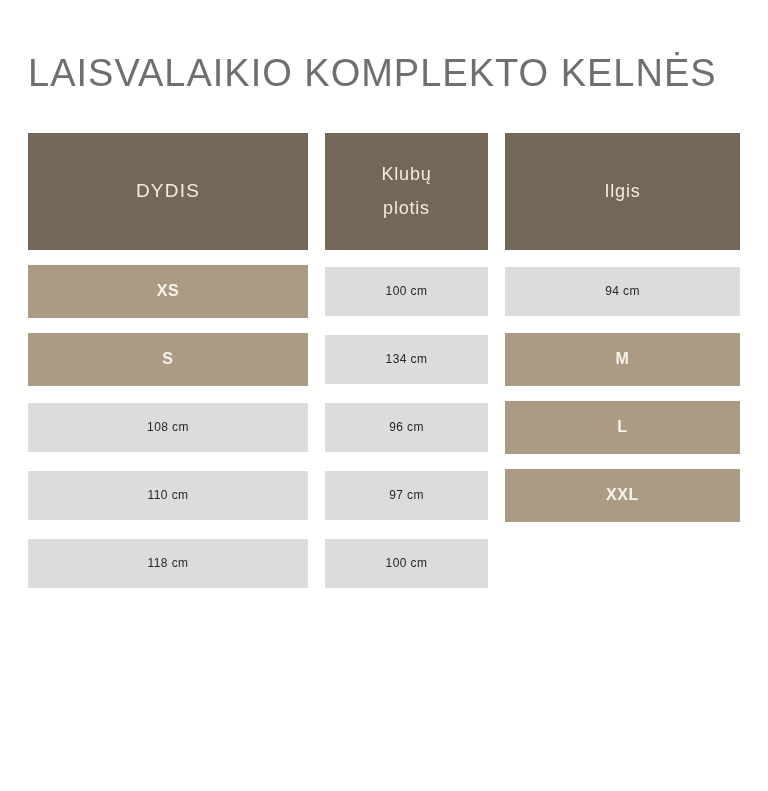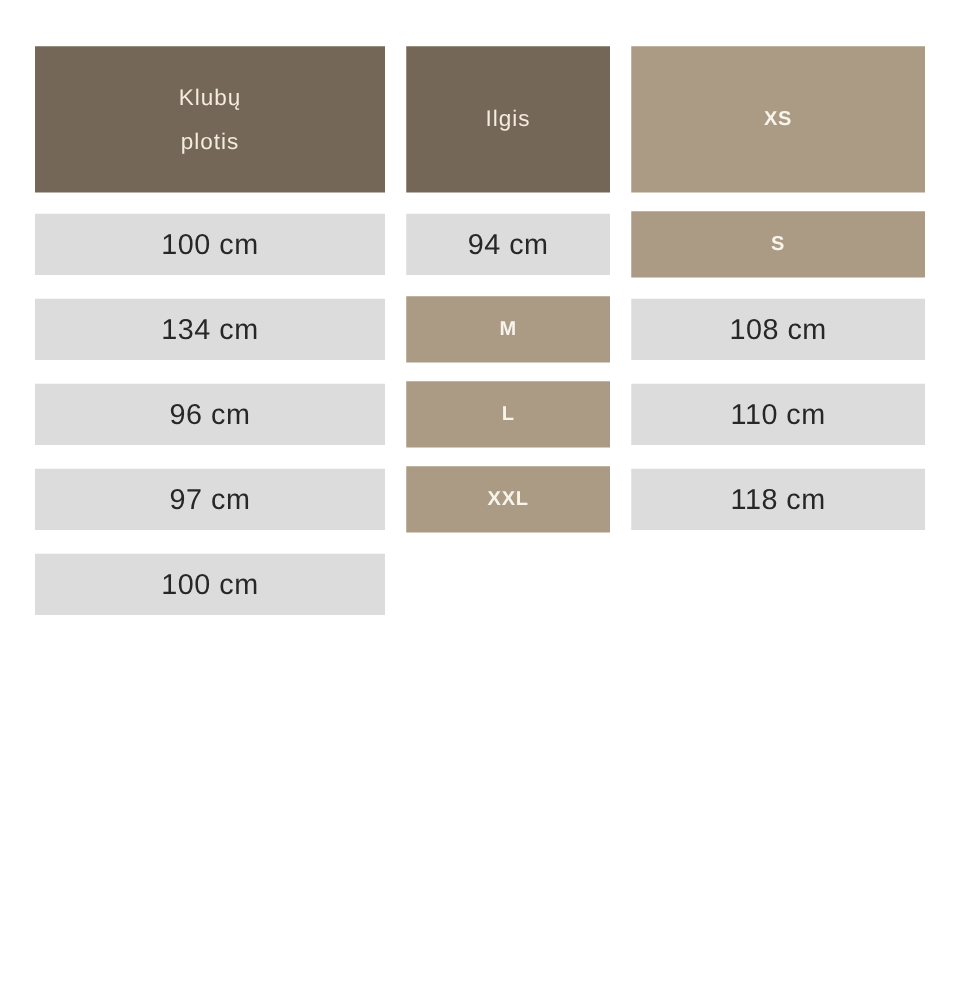--- a/index.html
+++ b/index.html
@@ -72,6 +72,7 @@
 <body>
 
 <div class="page">
+  <h1 class="title">LAISVALAIKIO KOMPLEKTO KELNĖS</h1>
 
   <div class="grid" id="size-table">
     <div class="cell hcell">Klubų

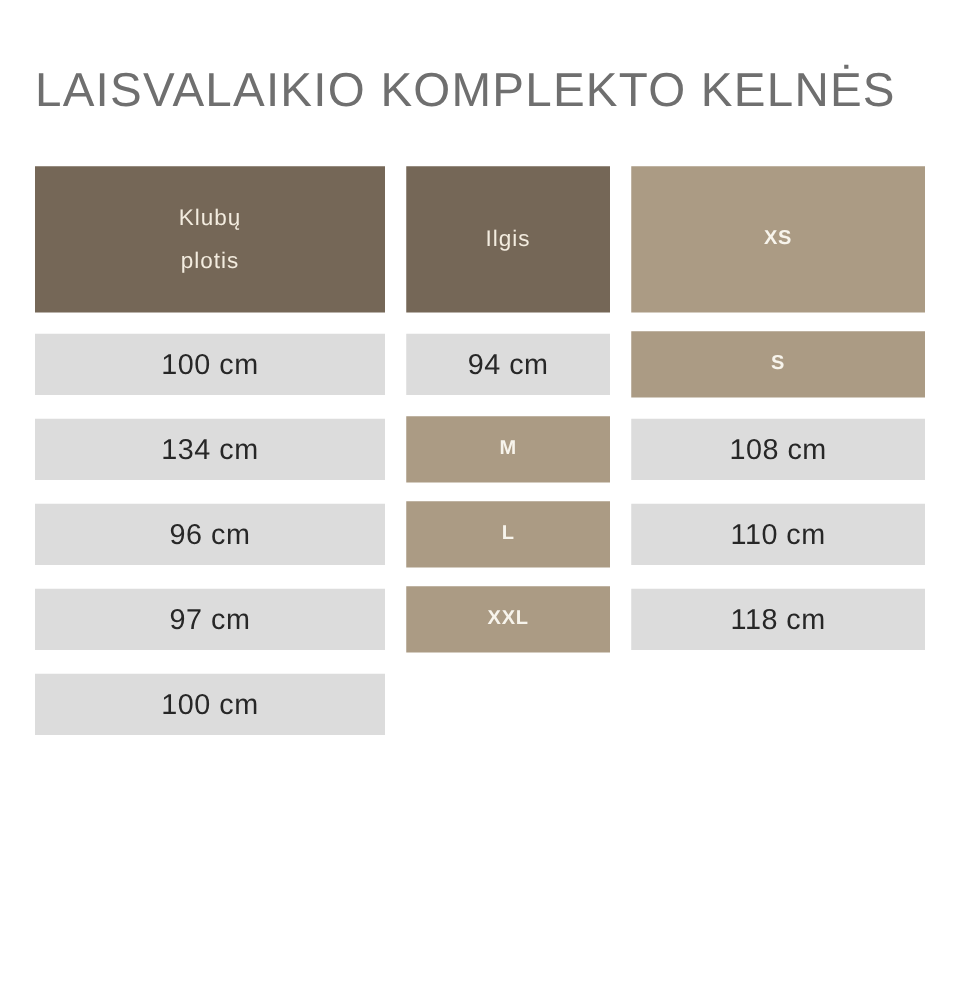--- a/index.html
+++ b/index.html
@@ -75,6 +75,7 @@
   <h1 class="title">LAISVALAIKIO KOMPLEKTO KELNĖS</h1>
 
   <div class="grid" id="size-table">
+    <div class="cell hcell first">DYDIS</div>
     <div class="cell hcell">Klubų
 plotis</div>
     <div class="cell hcell">Ilgis</div>

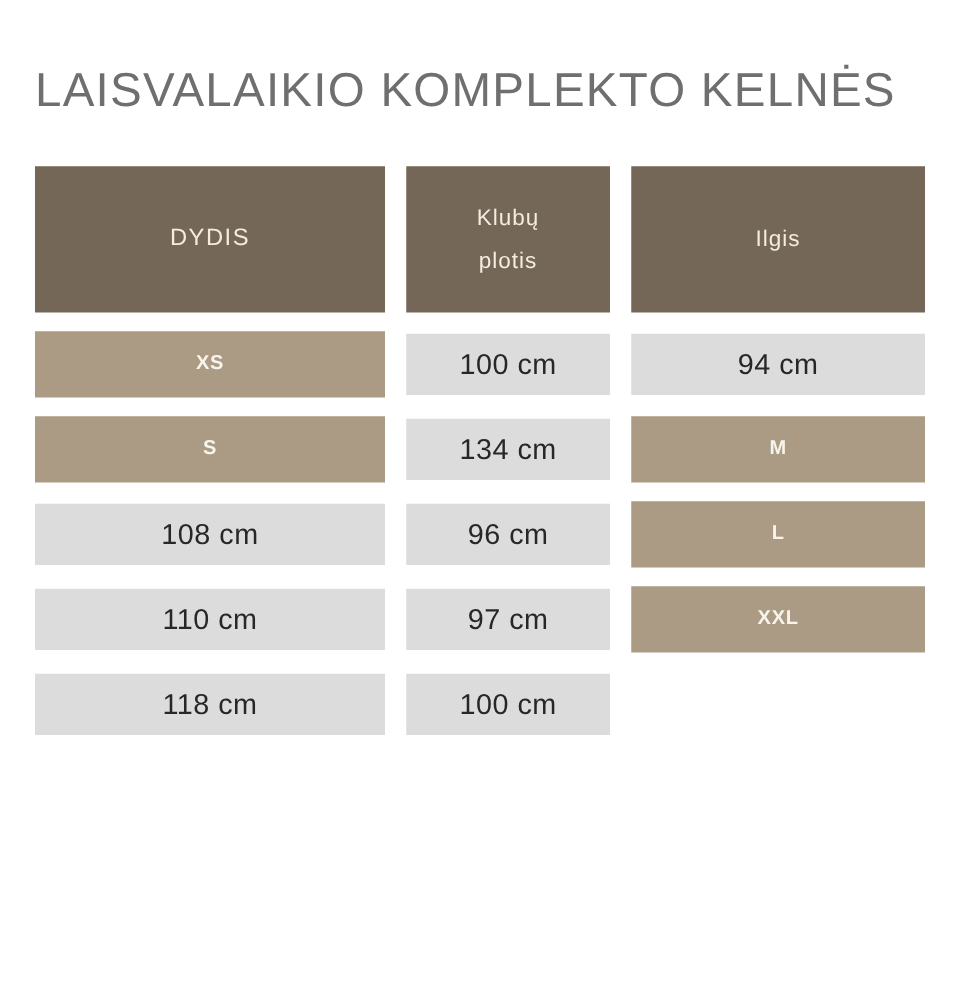--- a/index.html
+++ b/index.html
@@ -63,7 +63,7 @@
   .val-cell {
     background: var(--cell-bg, #dcdcdc);
     color: var(--cell-text, #272727);
-    font-size: 23px;
+    font-size: 12px;
     letter-spacing: 0.4px;
     margin: 2px 0;
   }

